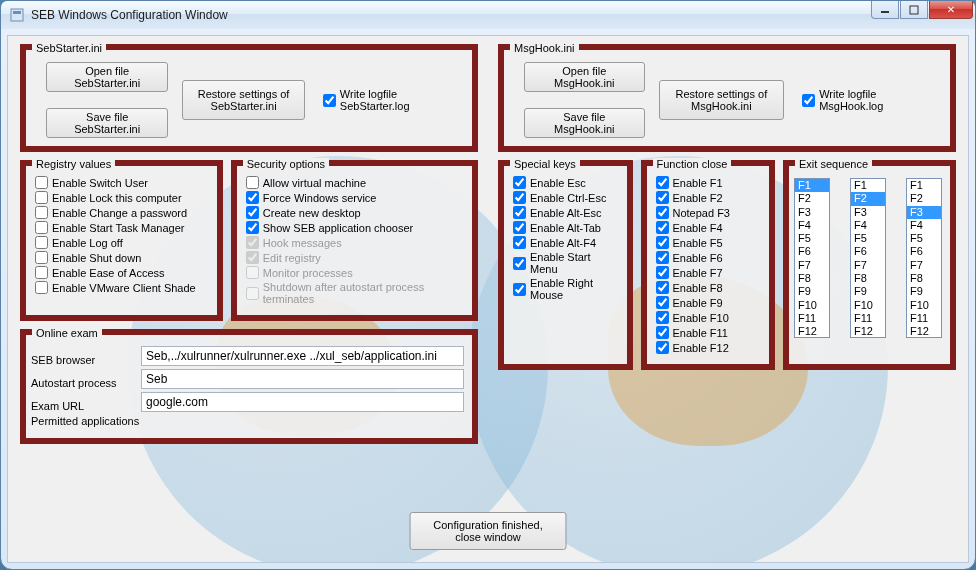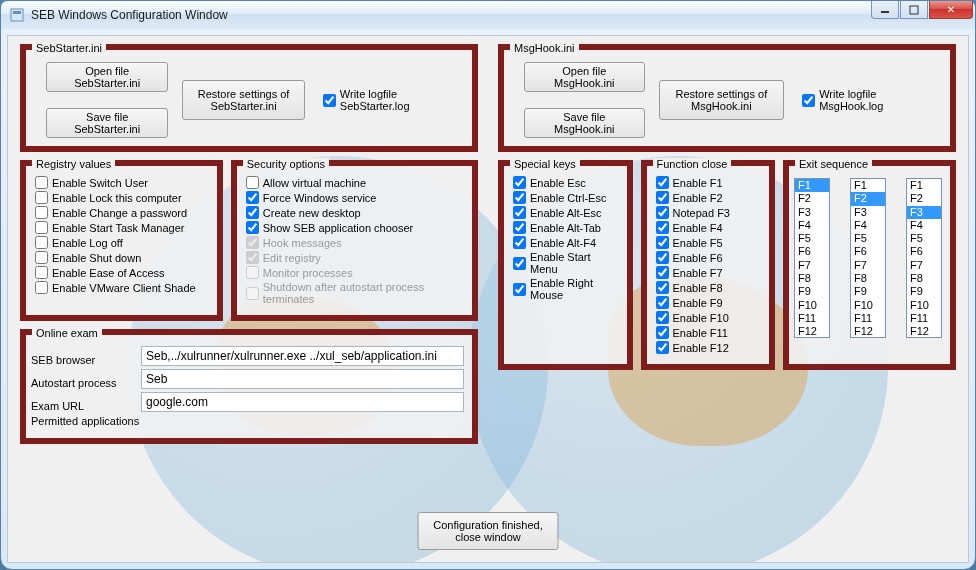--- a/index.html
+++ b/index.html
@@ -183,7 +183,7 @@
     padding: 6px 4px;
     white-space: pre-line;
     text-align: center;
-    width: 141px;
+    width: 157px;
   }
   .glyph { font-family: "Segoe UI Symbol", sans-serif; }
 </style>

